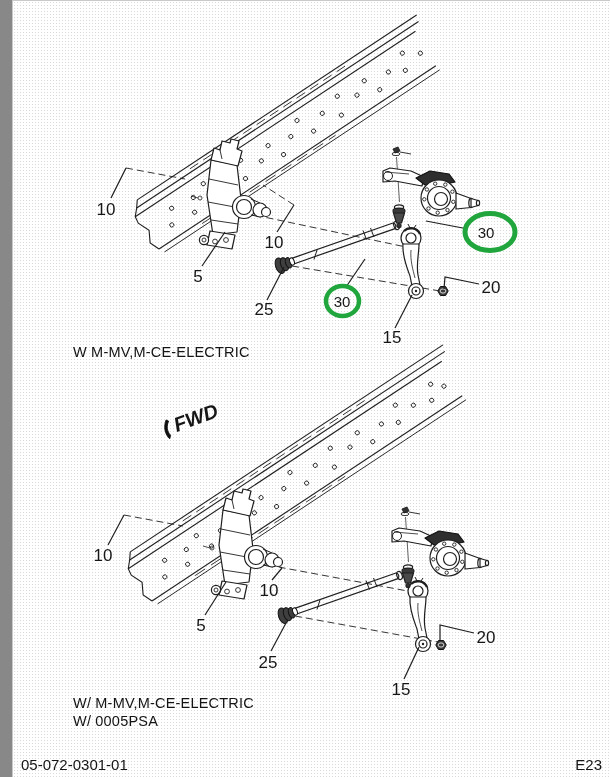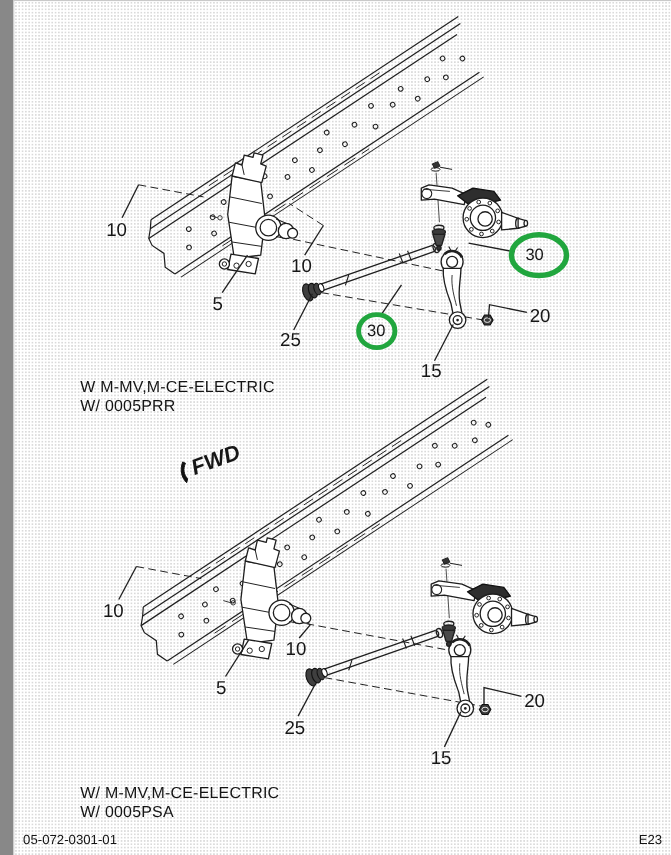--- a/index.html
+++ b/index.html
@@ -270,7 +270,6 @@
 
 <div class="caption" style="top:343px">
   <div>W M-MV,M-CE-ELECTRIC</div>
-  <div>W/ 0005PRR</div>
 </div>
 
 <div class="caption" style="top:712px">

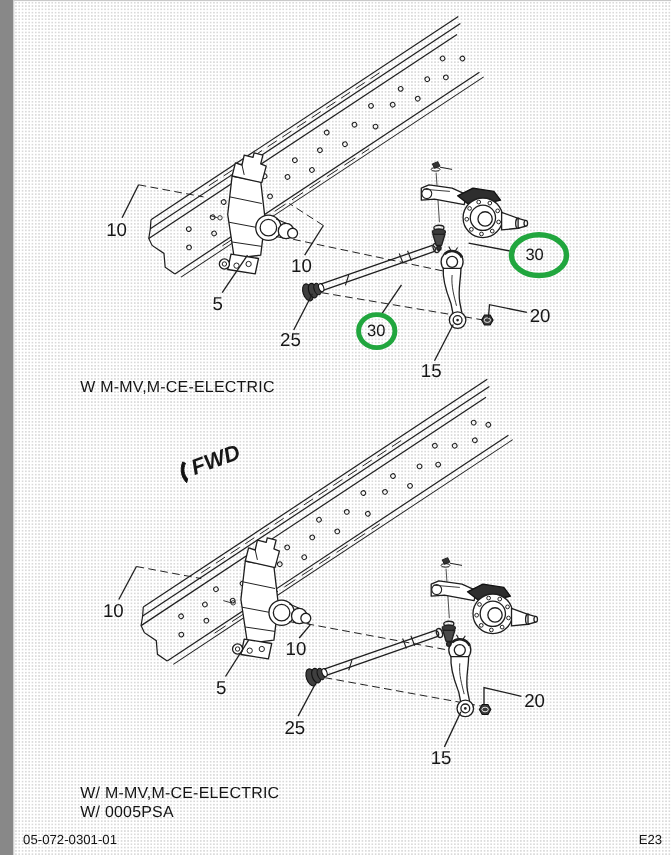--- a/index.html
+++ b/index.html
@@ -272,7 +272,7 @@
   <div>W M-MV,M-CE-ELECTRIC</div>
 </div>
 
-<div class="caption" style="top:712px">
+<div class="caption" style="top:694px">
   <div>W/ M-MV,M-CE-ELECTRIC</div>
   <div>W/ 0005PSA</div>
 </div>

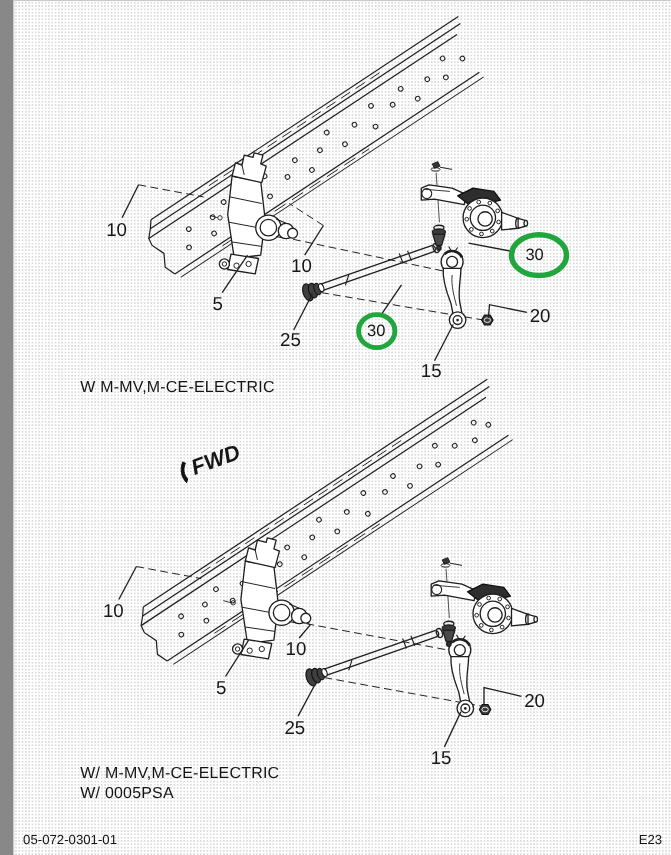--- a/index.html
+++ b/index.html
@@ -17,7 +17,7 @@
   .hl-label{font-size:15px;}
   .caption{position:absolute;left:60px;width:440px;text-align:left;
     font-size:14.5px;line-height:17.5px;letter-spacing:0.2px;}
-  .footer-text{position:absolute;font-size:12px;}
+  .footer-text{position:absolute;font-size:15px;}
   #doc-number{left:8px;top:755px;}
   #page-code{right:21px;top:755px;}
 </style>

